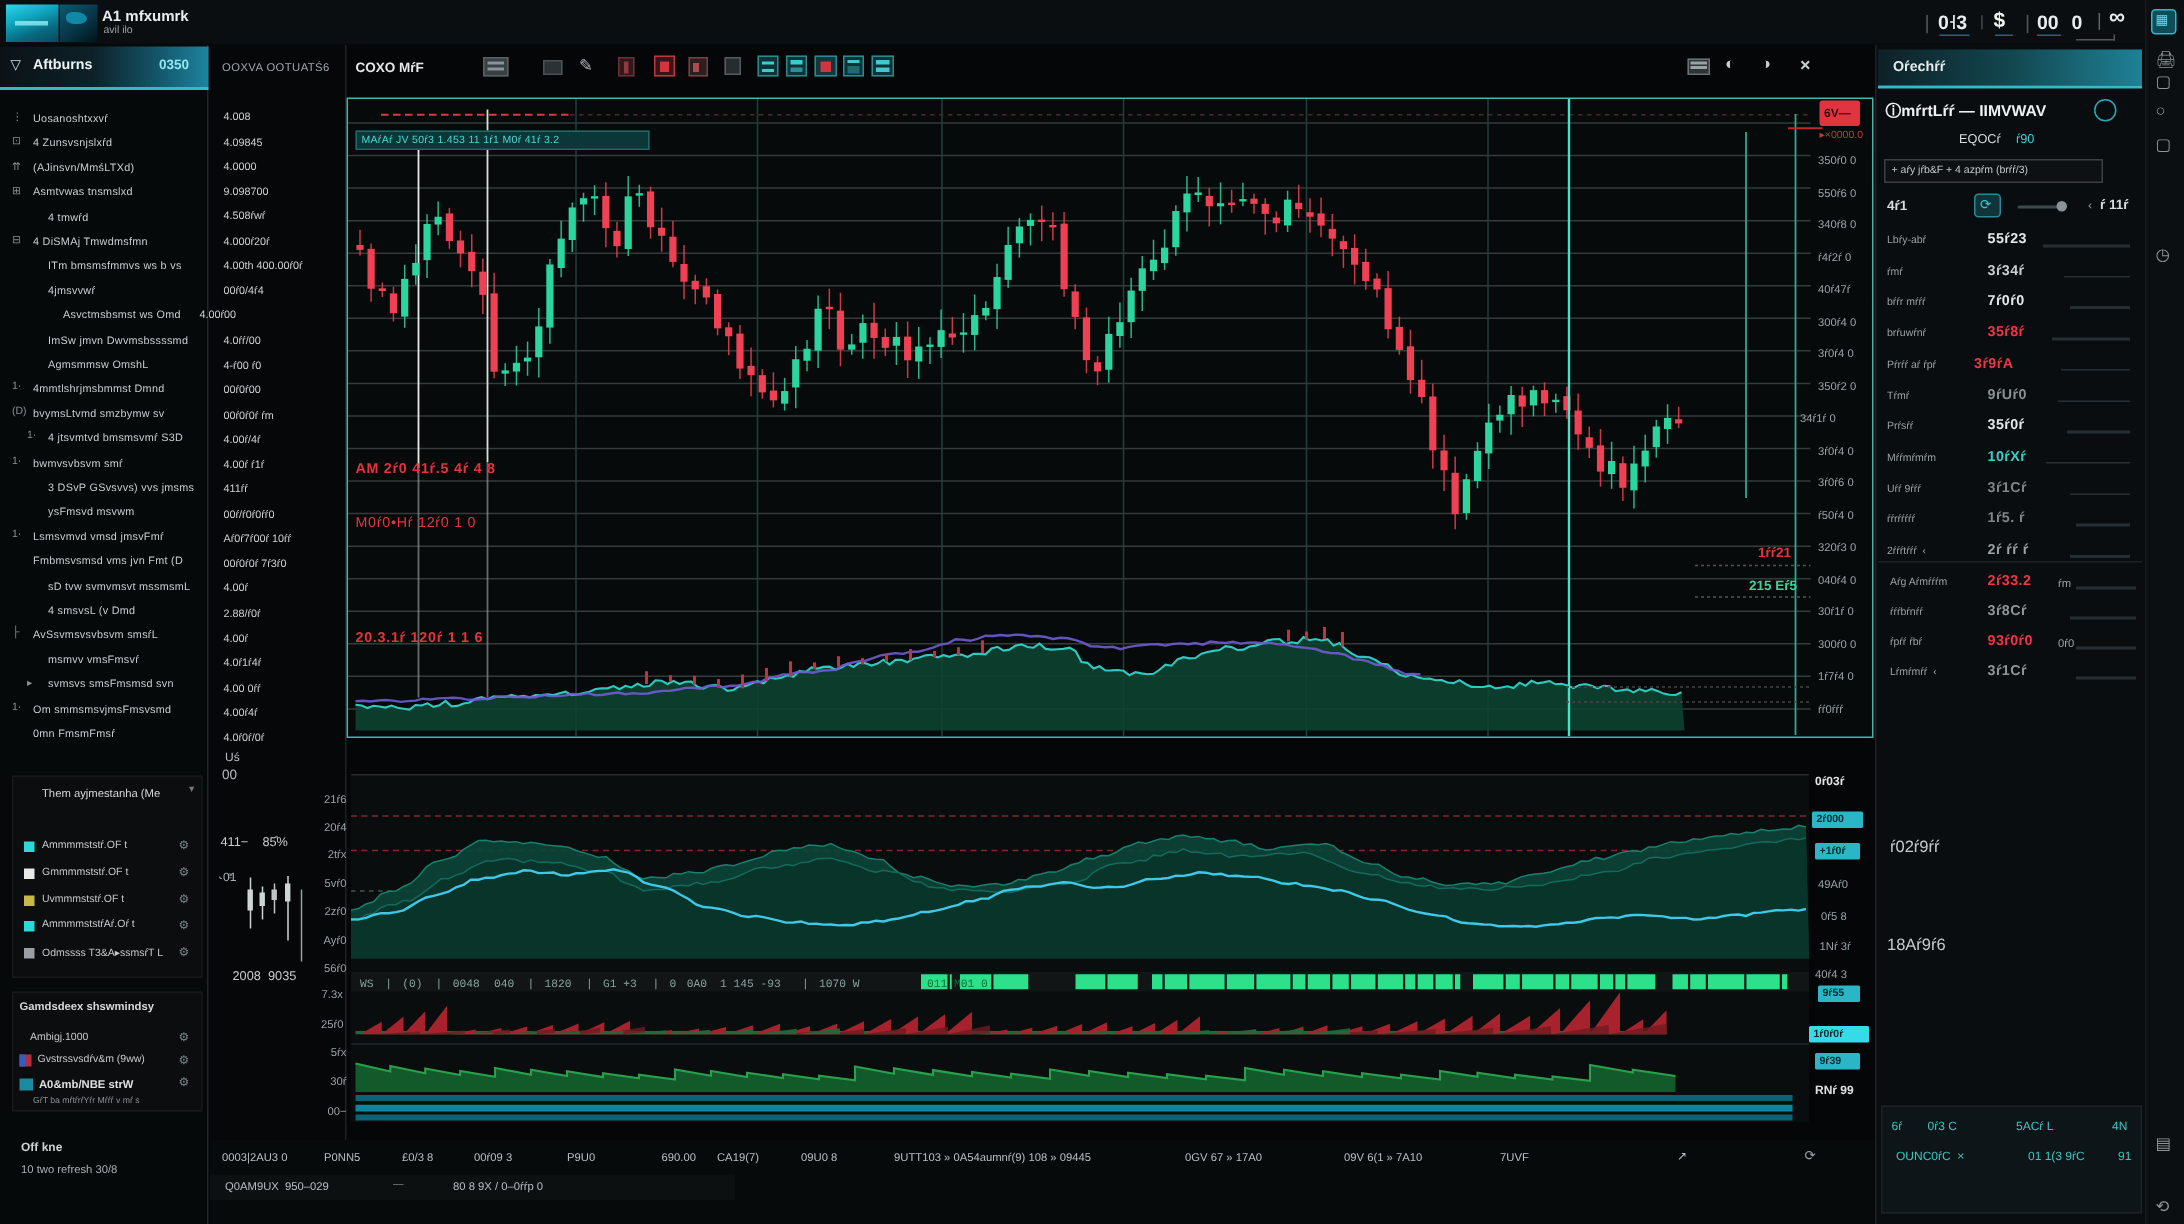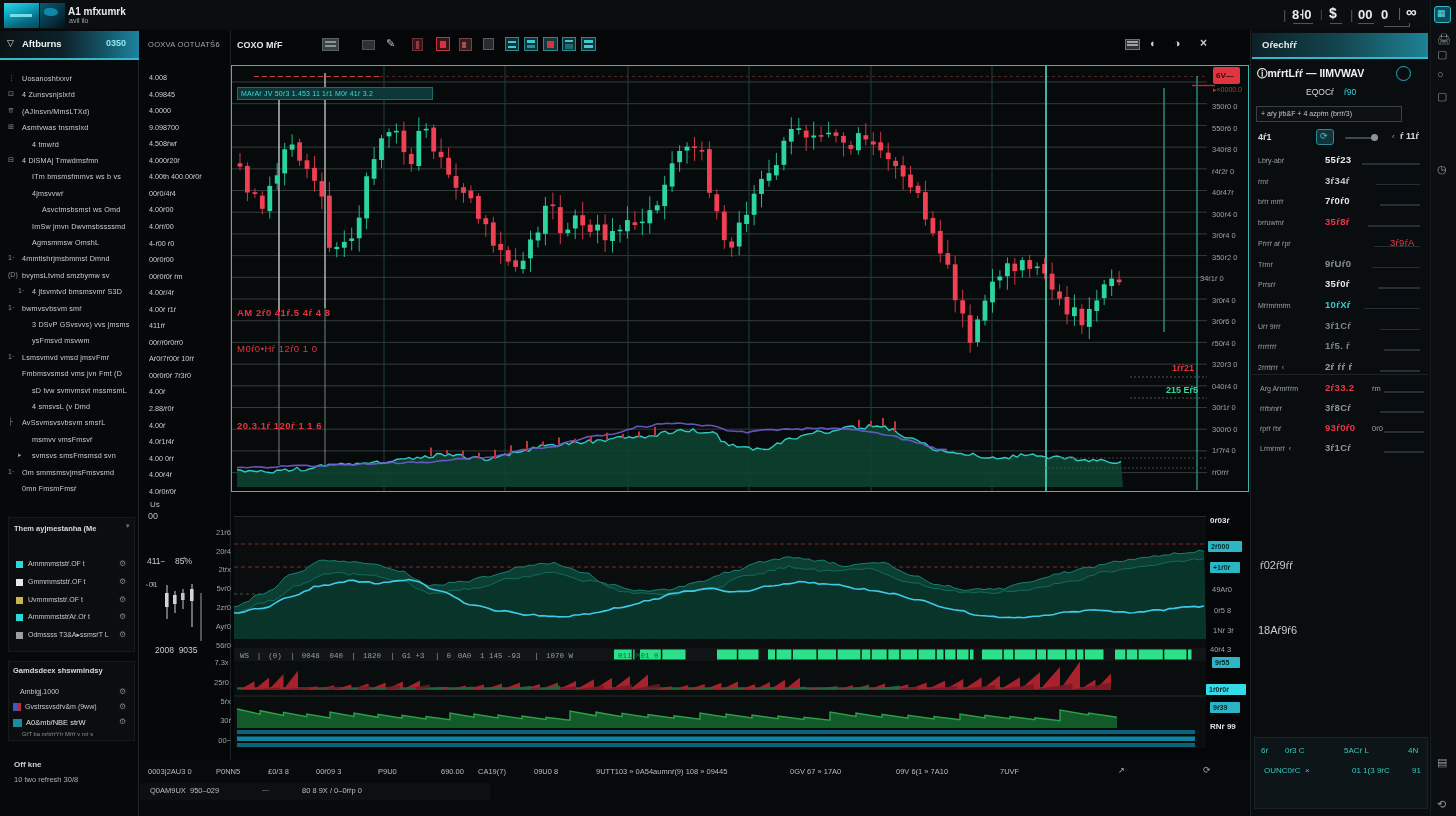--- a/index.html
+++ b/index.html
@@ -15,7 +15,7 @@
 <div class="txt" style="left:68px;top:6px;font-size:10px;font-weight:bold;color:#e8ecec">A1 mfxumrk</div>
 <div class="txt" style="left:69px;top:17px;font-size:7px;color:#9aa3a5">avil ilo</div>
 <div class="txt" style="left:1283px;top:7px;font-size:13px;color:#555">|</div>
-<div class="txt" style="left:1292px;top:7px;font-size:13px;font-weight:bold;color:#e9eced">8˧0</div>
+<div class="txt" style="left:1292px;top:7px;font-size:13px;font-weight:bold;color:#e9eced">0˧3</div>
 <div class="txt" style="left:1320px;top:9px;font-size:10px;color:#555">|</div>
 <div class="txt" style="left:1329px;top:5px;font-size:14px;font-weight:bold;color:#f2f4f4">$</div>
 <div class="txt" style="left:1350px;top:7px;font-size:13px;color:#555">|</div>

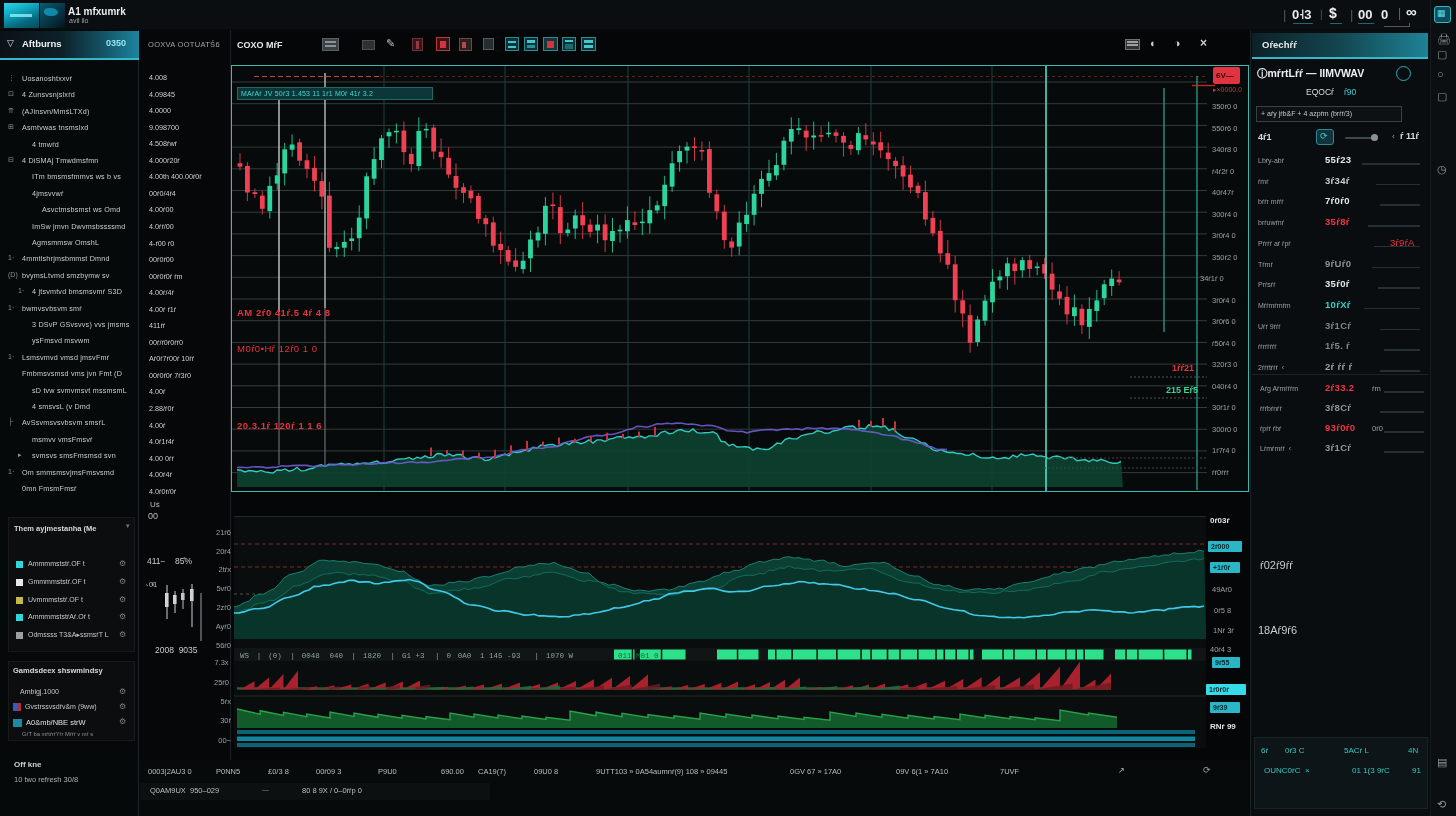--- a/index.html
+++ b/index.html
@@ -123,7 +123,7 @@
 <div class="txt" style="left:149px;top:155.75px;font-size:7.2px;color:#ccd1d2">4.000ŕ20ŕ</div>
 <div class="txt" style="left:149px;top:172.3px;font-size:7.2px;color:#ccd1d2">4.00th 400.00ŕ0ŕ</div>
 <div class="txt" style="left:149px;top:188.85000000000002px;font-size:7.2px;color:#ccd1d2">00ŕ0/4ŕ4</div>
-<div class="txt" style="left:149px;top:205.40000000000003px;font-size:7.2px;color:#ccd1d2">4.00ŕ00</div>
+<div class="txt" style="left:133px;top:205.40000000000003px;font-size:7.2px;color:#ccd1d2">4.00ŕ00</div>
 <div class="txt" style="left:149px;top:221.95000000000005px;font-size:7.2px;color:#ccd1d2">4.0ŕŕ/00</div>
 <div class="txt" style="left:149px;top:238.50000000000006px;font-size:7.2px;color:#ccd1d2">4-ŕ00 ŕ0</div>
 <div class="txt" style="left:149px;top:255.05000000000007px;font-size:7.2px;color:#ccd1d2">00ŕ0ŕ00</div>

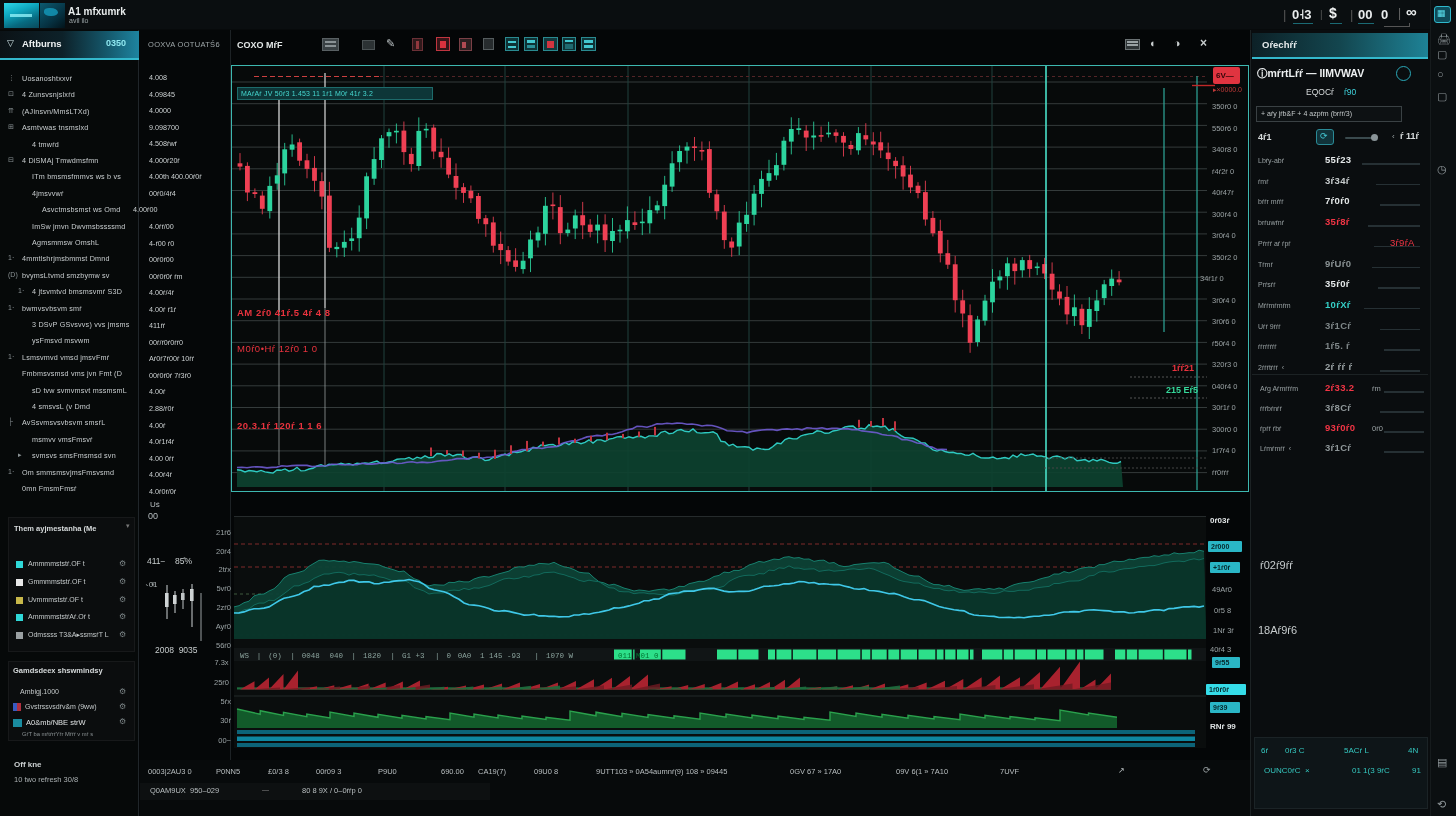--- a/index.html
+++ b/index.html
@@ -678,7 +678,7 @@
 <div class="txt" style="left:1325px;top:216.09999999999997px;font-size:9.5px;font-weight:bold;color:#f23545;letter-spacing:.3px">35ŕ8ŕ</div>
 <div class="abs" style="left:1368px;top:225.09999999999997px;width:52px;height:1.5px;background:#263034"></div>
 <div class="txt" style="left:1258px;top:239.79999999999995px;font-size:7px;color:#98a0a2">Pŕrŕŕ aŕ ŕpŕ</div>
-<div class="txt" style="left:1390px;top:236.79999999999995px;font-size:9.5px;font-weight:normal;color:#f23545;letter-spacing:.3px">3ŕ9ŕA</div>
+<div class="txt" style="left:1316px;top:236.79999999999995px;font-size:9.5px;font-weight:bold;color:#f23545;letter-spacing:.3px">3ŕ9ŕA</div>
 <div class="abs" style="left:1374px;top:245.79999999999995px;width:46px;height:1.5px;background:#263034"></div>
 <div class="txt" style="left:1258px;top:260.49999999999994px;font-size:7px;color:#98a0a2">Tŕmŕ</div>
 <div class="txt" style="left:1325px;top:257.49999999999994px;font-size:9.5px;font-weight:bold;color:#8a9294;letter-spacing:.3px">9ŕUŕ0</div>

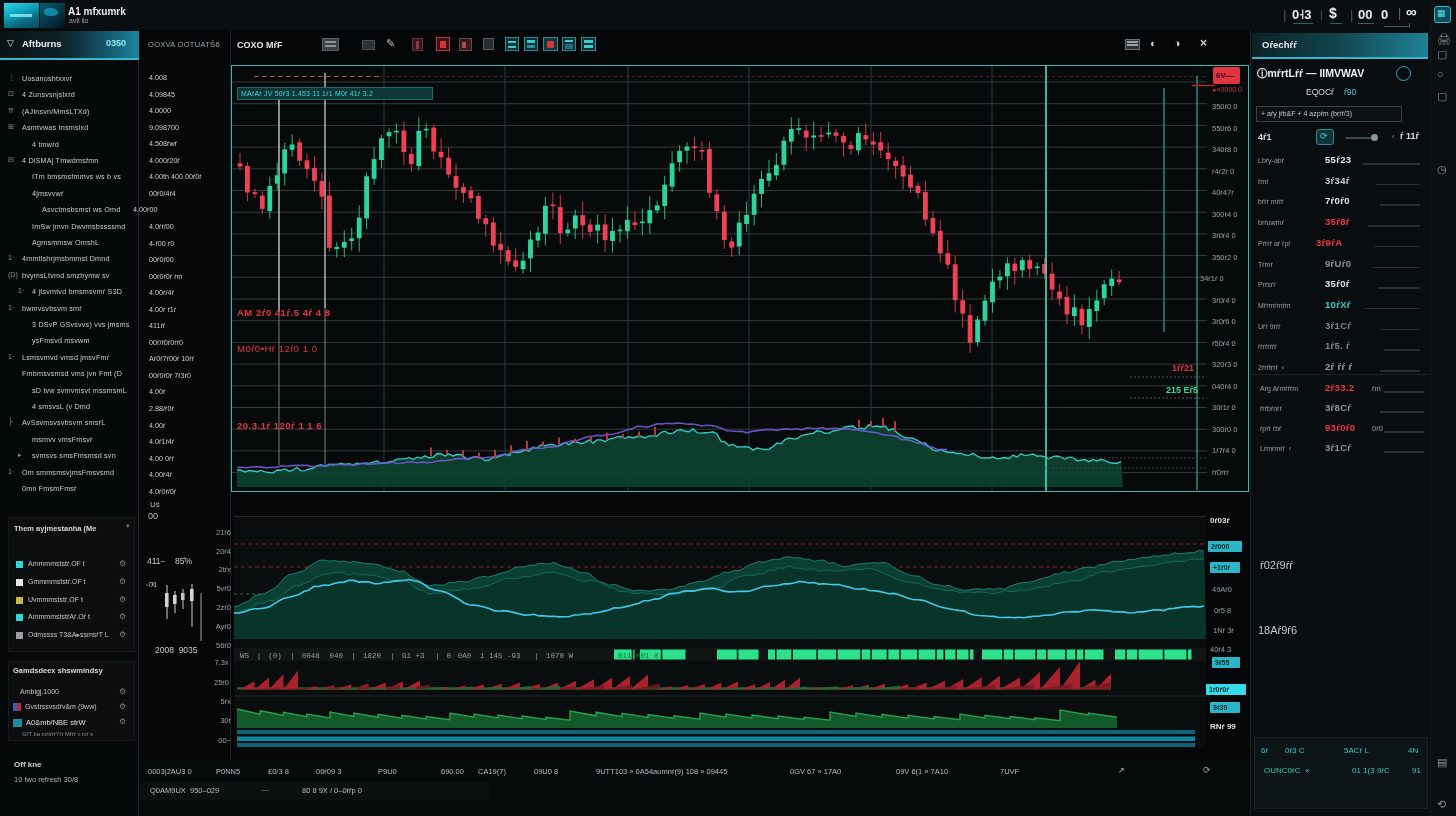--- a/index.html
+++ b/index.html
@@ -82,7 +82,7 @@
 <div class="txt" style="left:22px;top:467.5999999999998px;font-size:7.2px;color:#c9ced0;letter-spacing:.2px">Om smmsmsvjmsFmsvsmd</div>
 <div class="txt" style="left:22px;top:483.9999999999998px;font-size:7.2px;color:#c9ced0;letter-spacing:.2px">0mn FmsmFmsŕ</div>
 <div class="abs" style="left:8px;top:517px;width:127px;height:135px;background:#0b0d0e;border:1px solid #17191a"></div>
-<div class="txt" style="left:14px;top:524px;font-size:7.5px;font-weight:bold;color:#d6dadb">Them ayjmestanha (Me</div>
+<div class="txt" style="left:28px;top:524px;font-size:7.5px;font-weight:normal;color:#d6dadb">Them ayjmestanha (Me</div>
 <div class="txt" style="left:126px;top:522px;font-size:7px;color:#777">▾</div>
 <div class="abs" style="left:16px;top:561px;width:7px;height:7px;background:#2fd8d8"></div>
 <div class="txt" style="left:28px;top:560px;font-size:7px;color:#c4c9ca">Ammmmststŕ.OF t</div>

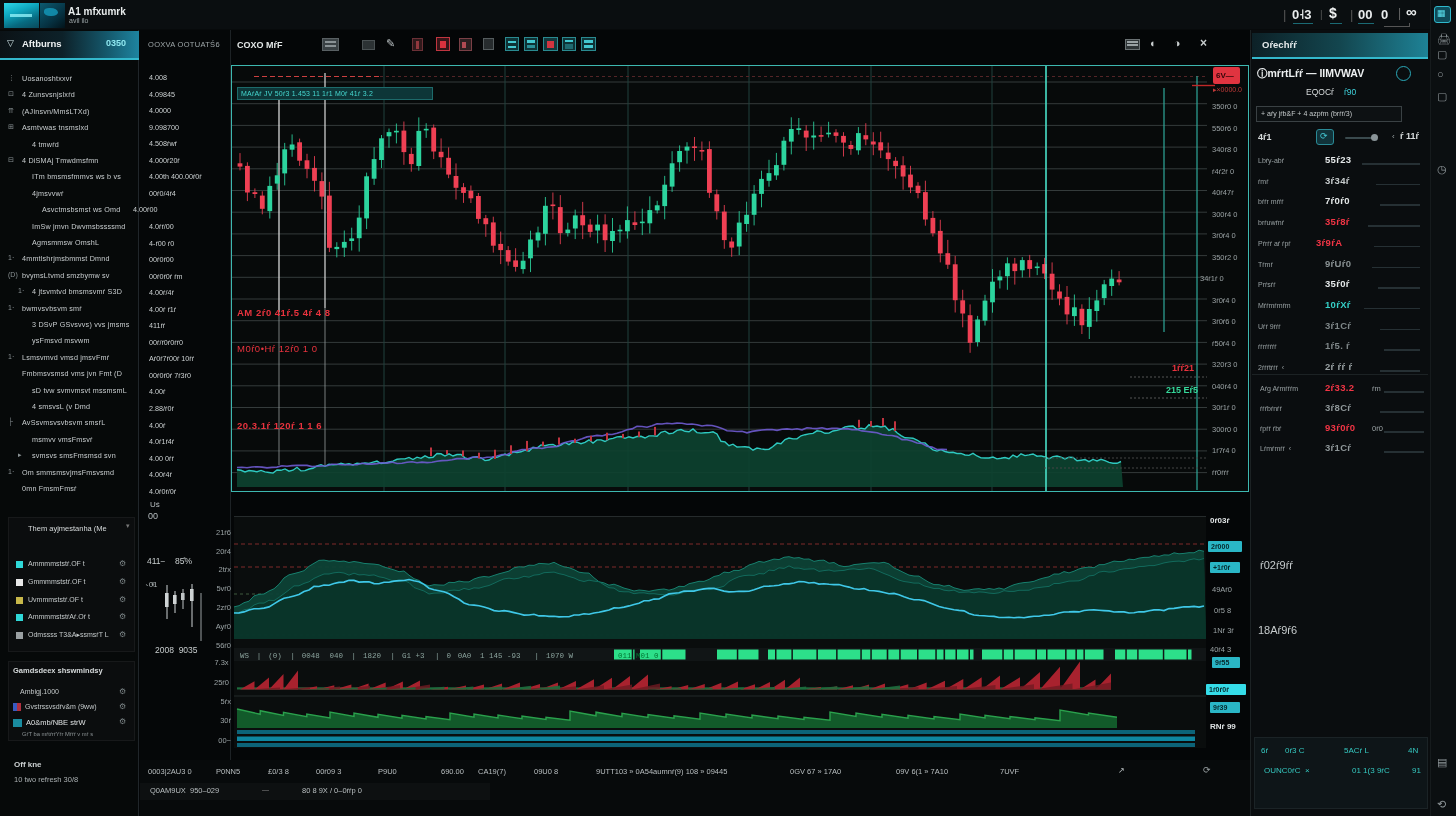--- a/index.html
+++ b/index.html
@@ -108,7 +108,7 @@
 <div class="txt" style="left:25px;top:703px;font-size:7px;color:#c4c9ca">Gvstrssvsdŕv&amp;m (9ww)</div>
 <div class="txt" style="left:119px;top:702px;font-size:8px;color:#7b8486">⚙</div>
 <div class="abs" style="left:13px;top:719px;width:9px;height:8px;background:#1a8ca0"></div>
-<div class="txt" style="left:26px;top:718px;font-size:7.5px;font-weight:normal;color:#dde0e1">A0&amp;mb/NBE strW</div>
+<div class="txt" style="left:26px;top:718px;font-size:7.5px;font-weight:bold;color:#dde0e1">A0&amp;mb/NBE strW</div>
 <div class="txt" style="left:119px;top:717px;font-size:8px;color:#7b8486">⚙</div>
 <div class="txt" style="left:22px;top:731px;font-size:5.8px;color:#8b9294">GŕT ba mŕtŕrŕYŕr Mŕŕŕ v mŕ s</div>
 <div class="txt" style="left:14px;top:760px;font-size:8px;font-weight:bold;color:#cdd2d3">Off kne</div>

